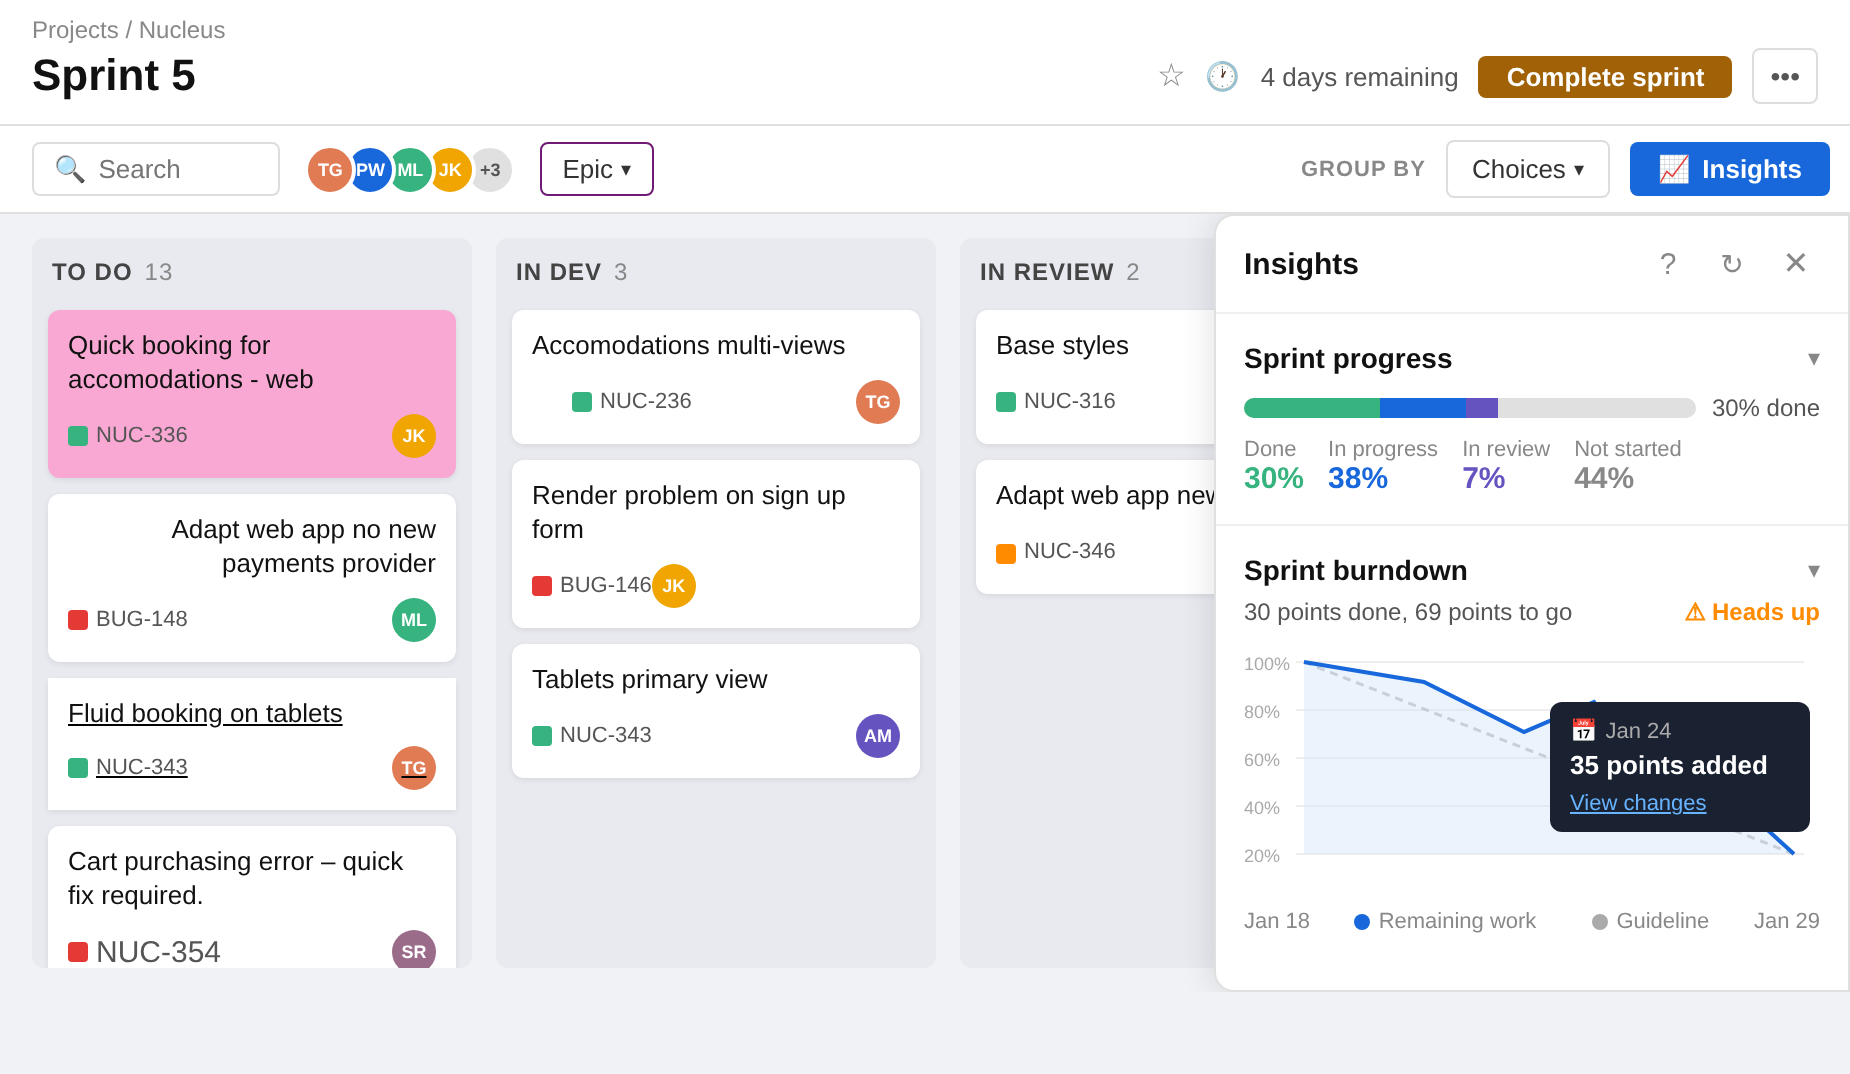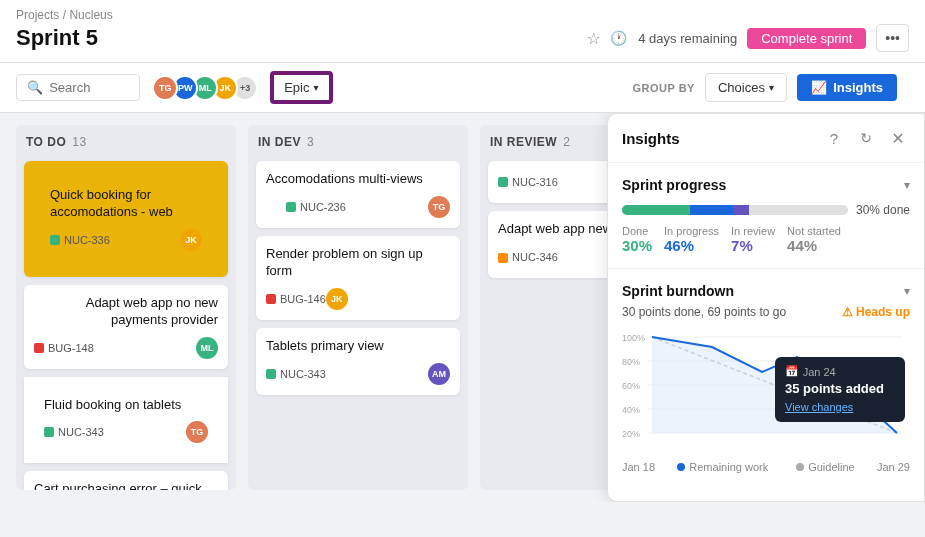--- a/index.html
+++ b/index.html
@@ -20,7 +20,7 @@
       <span style="color:#888; font-size:16px; cursor:pointer;">☆</span>
       <span style="color:#888; font-size:14px;">🕐</span>
       <span style="font-size:13px; color:#555;">4 days remaining</span>
-      <button style="background:#ec4899; color:#fff; border:none; border-radius:4px; padding:3px 14px; font-size:13px; font-weight:400; cursor:pointer;">Complete sprint</button>
+      <button style="background:#a16207; color:#fff; border:none; border-radius:4px; padding:3px 14px; font-size:13px; font-weight:700; cursor:pointer;">Complete sprint</button>
       <button style="background:none; border:1px solid #ddd; border-radius:4px; padding:5px 8px; cursor:pointer; color:#555; font-size:14px;">•••</button>
     </div>
   </div>

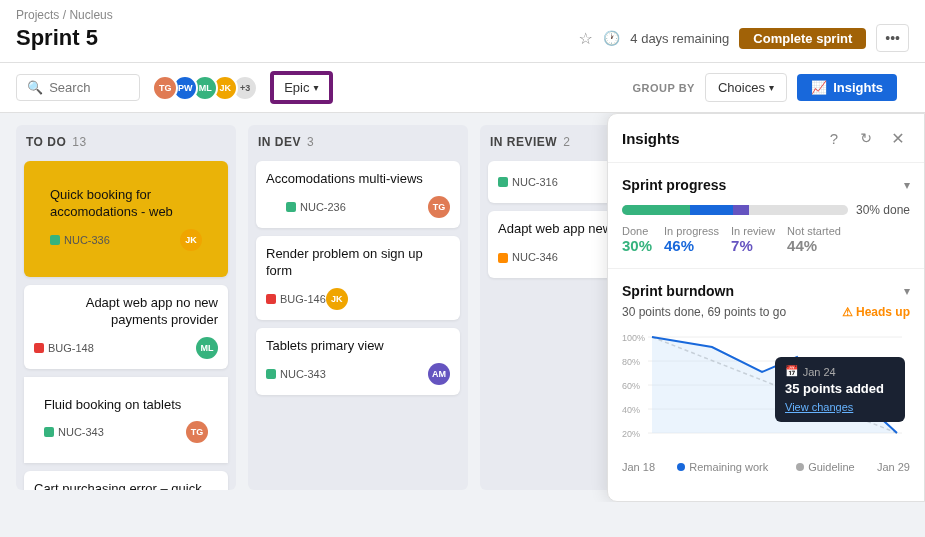--- a/index.html
+++ b/index.html
@@ -38,7 +38,7 @@
     <div style="width:26px;height:26px;border-radius:50%;background:#f0a500;border:2px solid #fff;display:flex;align-items:center;justify-content:center;font-size:9px;font-weight:700;color:#fff;margin-left:-6px;z-index:1;">JK</div>
     <div style="width:26px;height:26px;border-radius:50%;background:#e0e0e0;border:2px solid #fff;display:flex;align-items:center;justify-content:center;font-size:9px;font-weight:700;color:#555;margin-left:-6px;">+3</div>
   </div>
-  <button style="display:flex;align-items:center;gap:4px;border:4px solid #701a75;border-radius:4px;padding:5px 10px;font-size:13px;background:#fff;cursor:pointer;color:#333;">
+  <button style="display:flex;align-items:center;gap:4px;border:1px solid #701a75;border-radius:4px;padding:5px 10px;font-size:13px;background:#fff;cursor:pointer;color:#333;">
     <span>Epic</span>
     <span style="font-size:10px;">▾</span>
   </button>

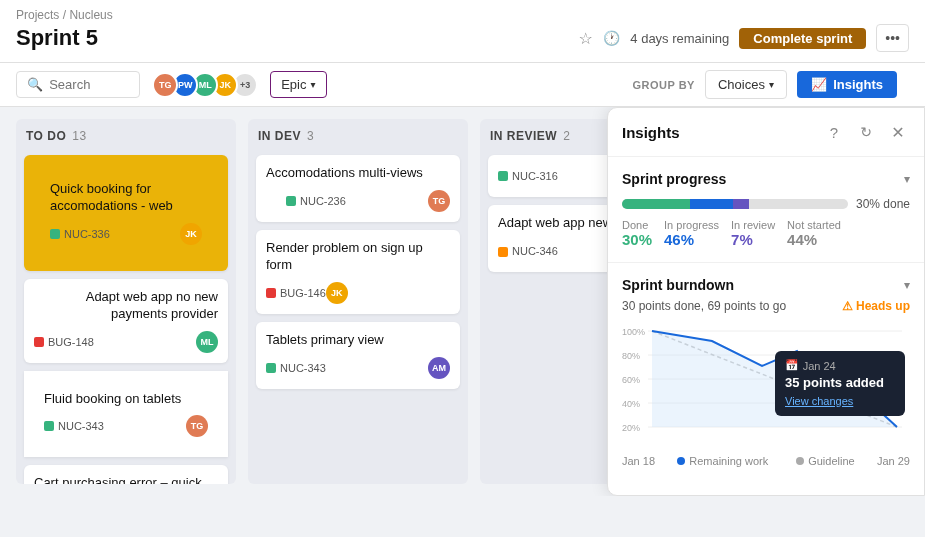--- a/index.html
+++ b/index.html
@@ -43,7 +43,7 @@
     <span style="font-size:10px;">▾</span>
   </button>
 
-  <div style="position:absolute; right:28px; display:flex; align-items:center; gap:10px;">
+  <div style="position:absolute; right:10px; display:flex; align-items:center; gap:10px;">
     <span style="font-size:11px; color:#888; font-weight:700; letter-spacing:0.5px;">GROUP BY</span>
     <button style="display:flex;align-items:center;gap:4px;border:1px solid #ddd;border-radius:4px;padding:6px 12px;font-size:13px;background:#fff;cursor:pointer;color:#333;">
       <span>Choices</span>

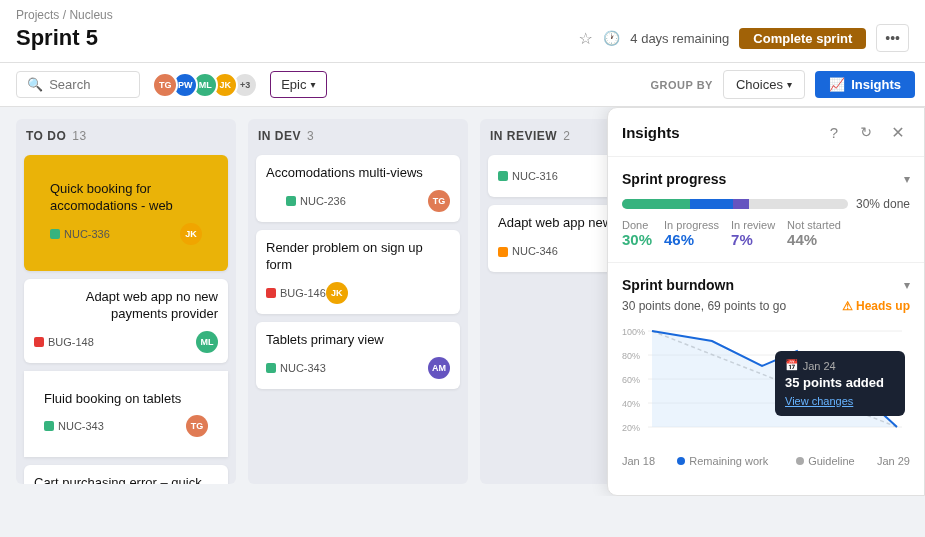--- a/index.html
+++ b/index.html
@@ -64,7 +64,7 @@
       <span style="color:#888;font-weight:400;">13</span>
     </div>
 
-    <div style="background:#eab308;border-radius:6px;padding:26px;box-shadow:0 1px 3px rgba(0,0,0,0.08);cursor:pointer;">
+    <div style="background:#f9a8d4;border-radius:6px;padding:10px;box-shadow:0 1px 3px rgba(0,0,0,0.08);cursor:pointer;">
       <div style="font-size:13px;font-weight:500;color:#111;margin-bottom:8px;line-height:1.3;">Quick booking for accomodations - web</div>
       <div style="display:flex;align-items:center;justify-content:space-between;text-align:center;">
         <div style="display:flex;align-items:center;gap:4px;font-size:11px;color:#555;">

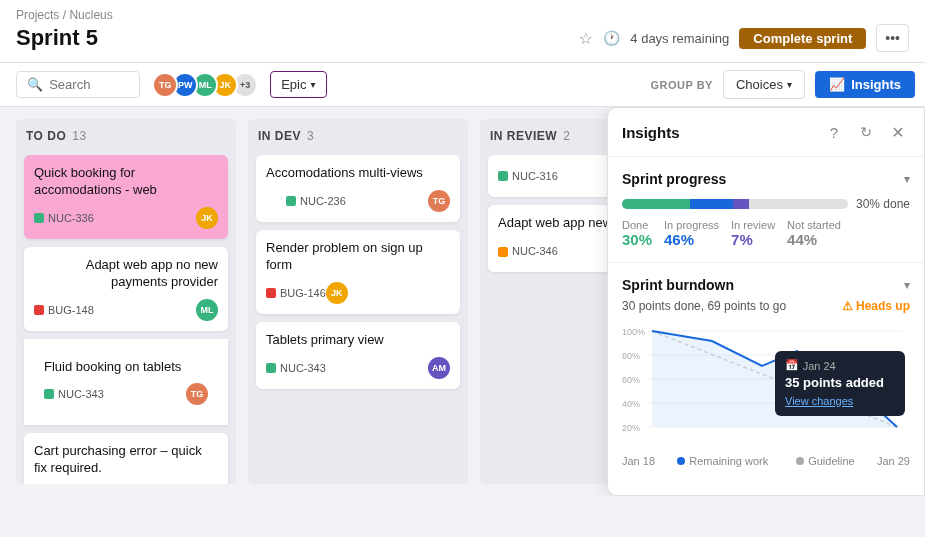--- a/index.html
+++ b/index.html
@@ -157,6 +157,7 @@
     </div>
 
     <div style="background:#fff;border-radius:6px;padding:10px;box-shadow:0 1px 3px rgba(0,0,0,0.08);cursor:pointer;">
+      <div style="font-size:13px;font-weight:500;color:#111;margin-bottom:8px;line-height:1.3;">Base styles</div>
       <div style="display:flex;align-items:center;justify-content:space-between;">
         <div style="display:flex;align-items:center;gap:4px;font-size:11px;color:#555;">
           <span style="width:10px;height:10px;border-radius:2px;background:#36b37e;display:inline-block;"></span>

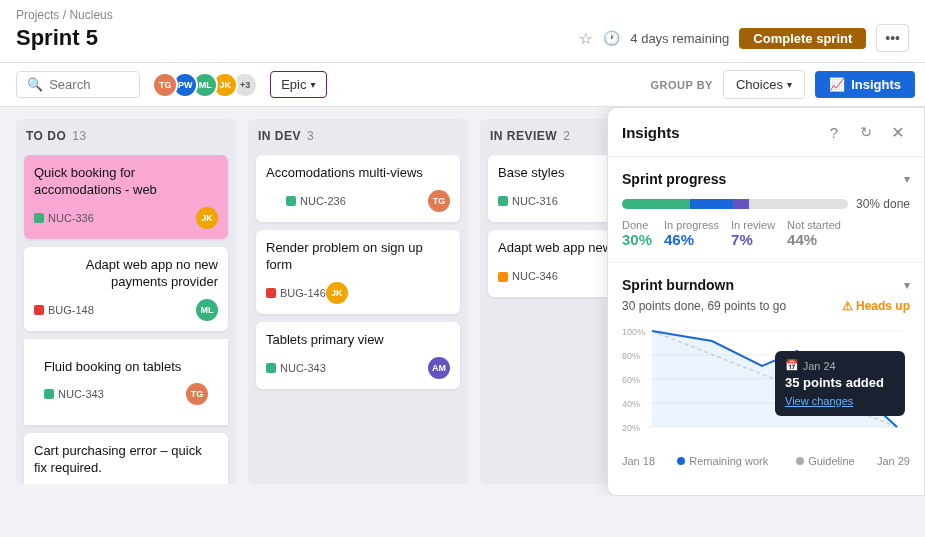--- a/index.html
+++ b/index.html
@@ -210,7 +210,7 @@
         </div>
         <div>
           <div style="font-size:11px;color:#888;">In progress</div>
-          <div style="font-size:15px;font-weight:700;color:#1868db;">46%</div>
+          <div style="font-size:15px;font-weight:700;color:#1868db;">38%</div>
         </div>
         <div>
           <div style="font-size:11px;color:#888;">In review</div>

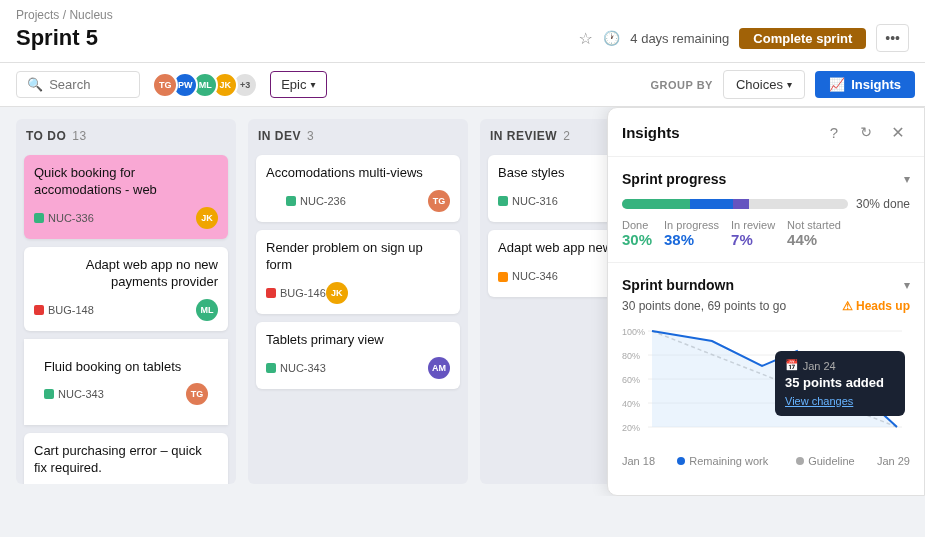--- a/index.html
+++ b/index.html
@@ -86,7 +86,7 @@
       </div>
     </div>
 
-    <div style="background:#fff;border-radius:0;padding:20px;box-shadow:0 1px 3px rgba(0,0,0,0.08);cursor:pointer;">
+    <div style="background:#fff;border-radius:0;padding:10px;box-shadow:0 1px 3px rgba(0,0,0,0.08);cursor:pointer;text-decoration:underline;">
       <div style="font-size:13px;font-weight:500;color:#111;margin-bottom:8px;line-height:1.3;">Fluid booking on tablets</div>
       <div style="display:flex;align-items:center;justify-content:space-between;">
         <div style="display:flex;align-items:center;gap:4px;font-size:11px;color:#555;">

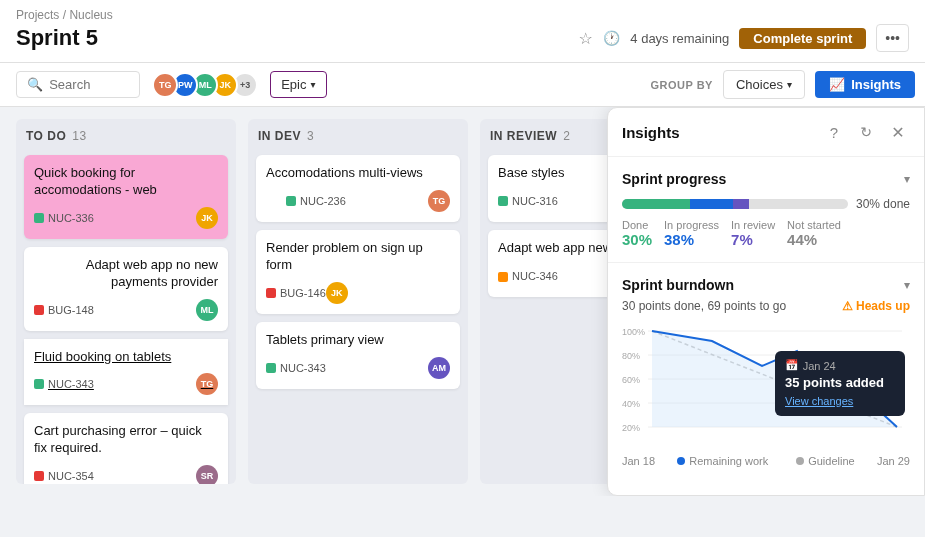--- a/index.html
+++ b/index.html
@@ -100,7 +100,7 @@
     <div style="background:#fff;border-radius:6px;padding:10px;box-shadow:0 1px 3px rgba(0,0,0,0.08);cursor:pointer;">
       <div style="font-size:13px;font-weight:500;color:#111;margin-bottom:8px;line-height:1.3;">Cart purchasing error – quick fix required.</div>
       <div style="display:flex;align-items:center;justify-content:space-between;">
-        <div style="display:flex;align-items:center;gap:4px;font-size:11px;color:#555;justify-content:center;">
+        <div style="display:flex;align-items:center;gap:4px;font-size:15px;color:#555;justify-content:center;">
           <span style="width:10px;height:10px;border-radius:2px;background:#e53935;display:inline-block;"></span>
           <span>NUC-354</span>
         </div>

